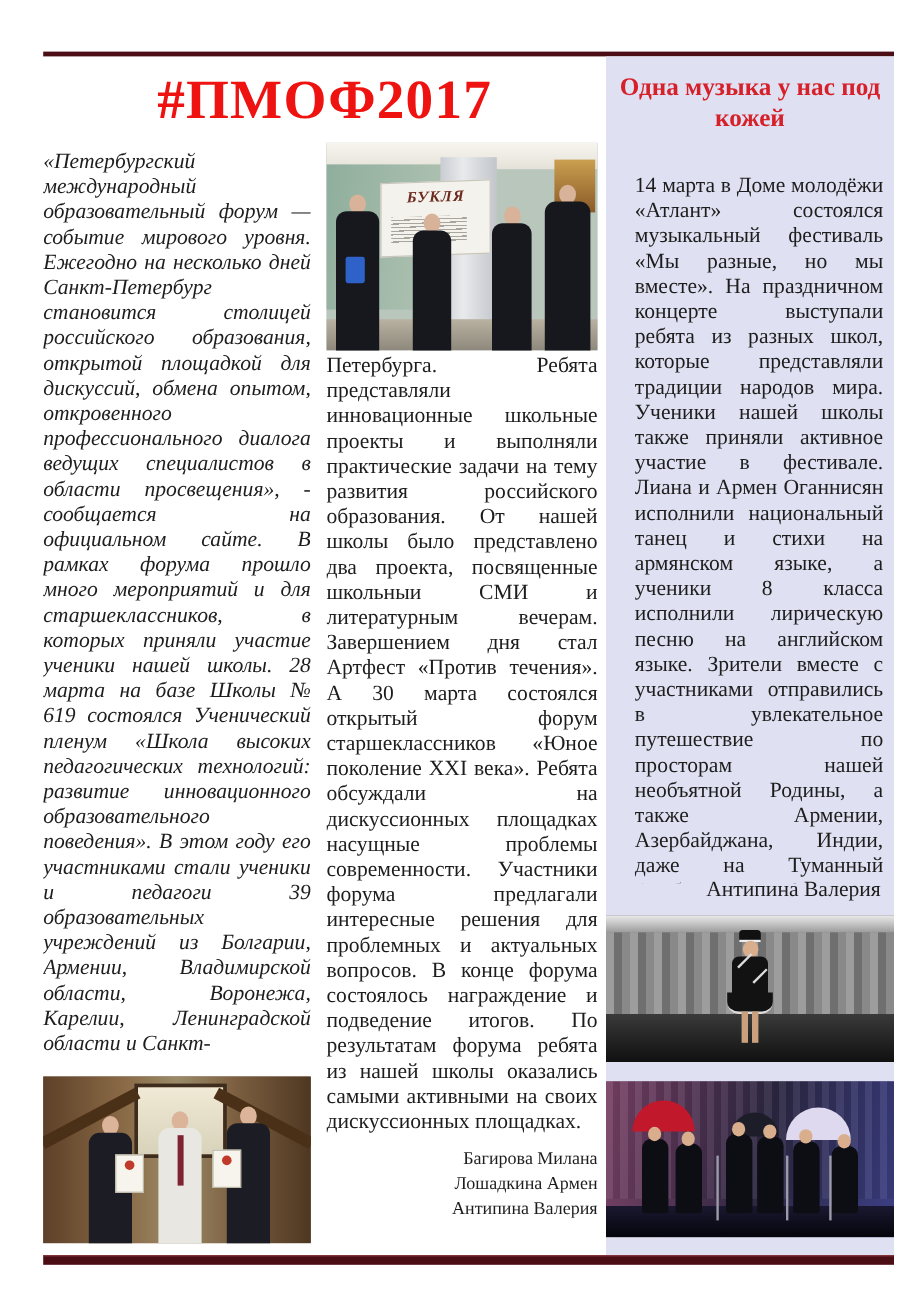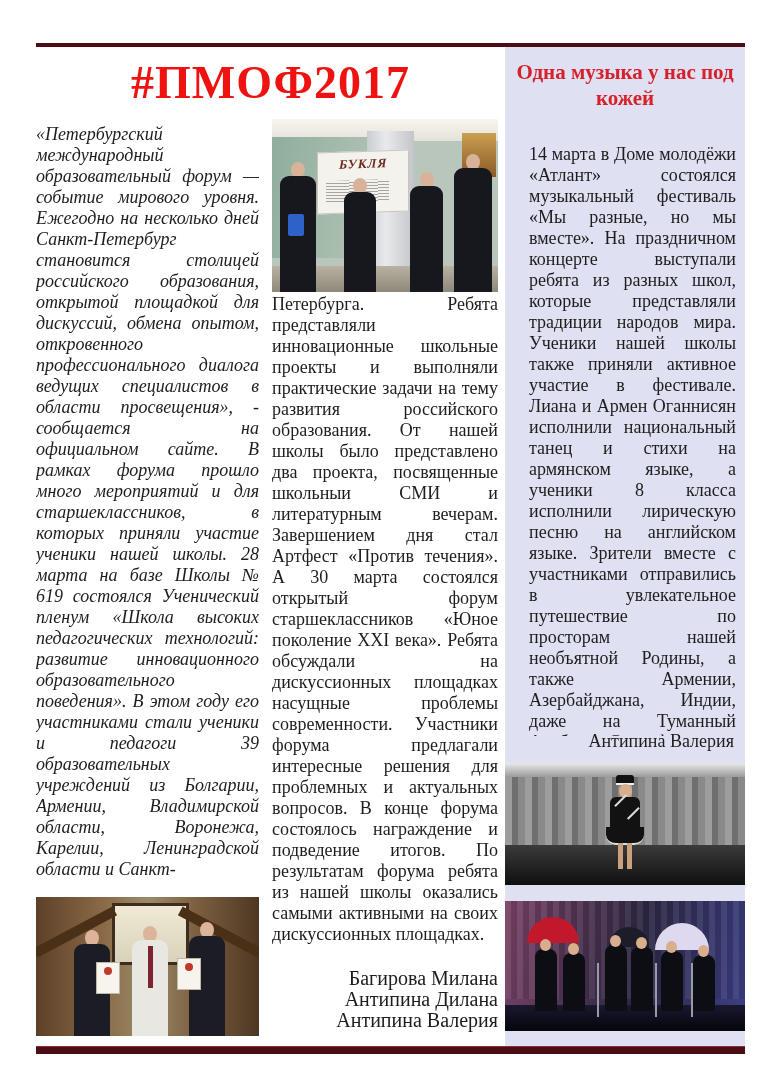--- a/index.html
+++ b/index.html
@@ -15,7 +15,7 @@
   .col-left-text{position:absolute;left:36px;top:124px;width:223px;height:770px;font-style:italic;}
   .col-mid-text{position:absolute;left:272px;top:294px;width:226px;height:661px;}
   .authors{position:absolute;left:272px;top:956px;width:226px;text-align:right;
-           font-size:20px;line-height:21px;margin-top:12px;}
+           font-size:15px;line-height:21px;}
   .panel{position:absolute;left:505px;top:47px;width:240px;height:999px;background:#dfe0f1;}
   .panel h2{position:absolute;left:8px;right:8px;top:12px;margin:0;text-align:center;
             font-size:21px;line-height:26px;color:#d6202a;font-weight:bold;}

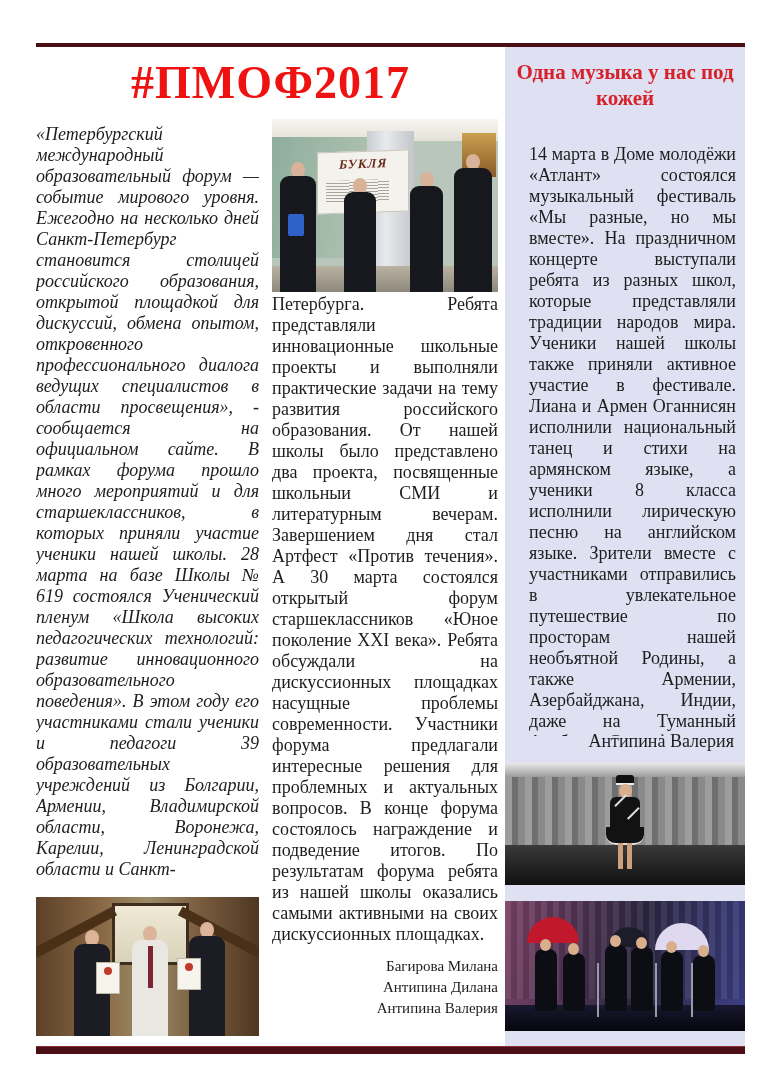--- a/index.html
+++ b/index.html
@@ -163,7 +163,7 @@
 
   <div class="authors">
     <div>Багирова Милана</div>
-    <div>Антипина Дилана</div>
+    <div>Лошадкина Армен</div>
     <div>Антипина Валерия</div>
   </div>
 

